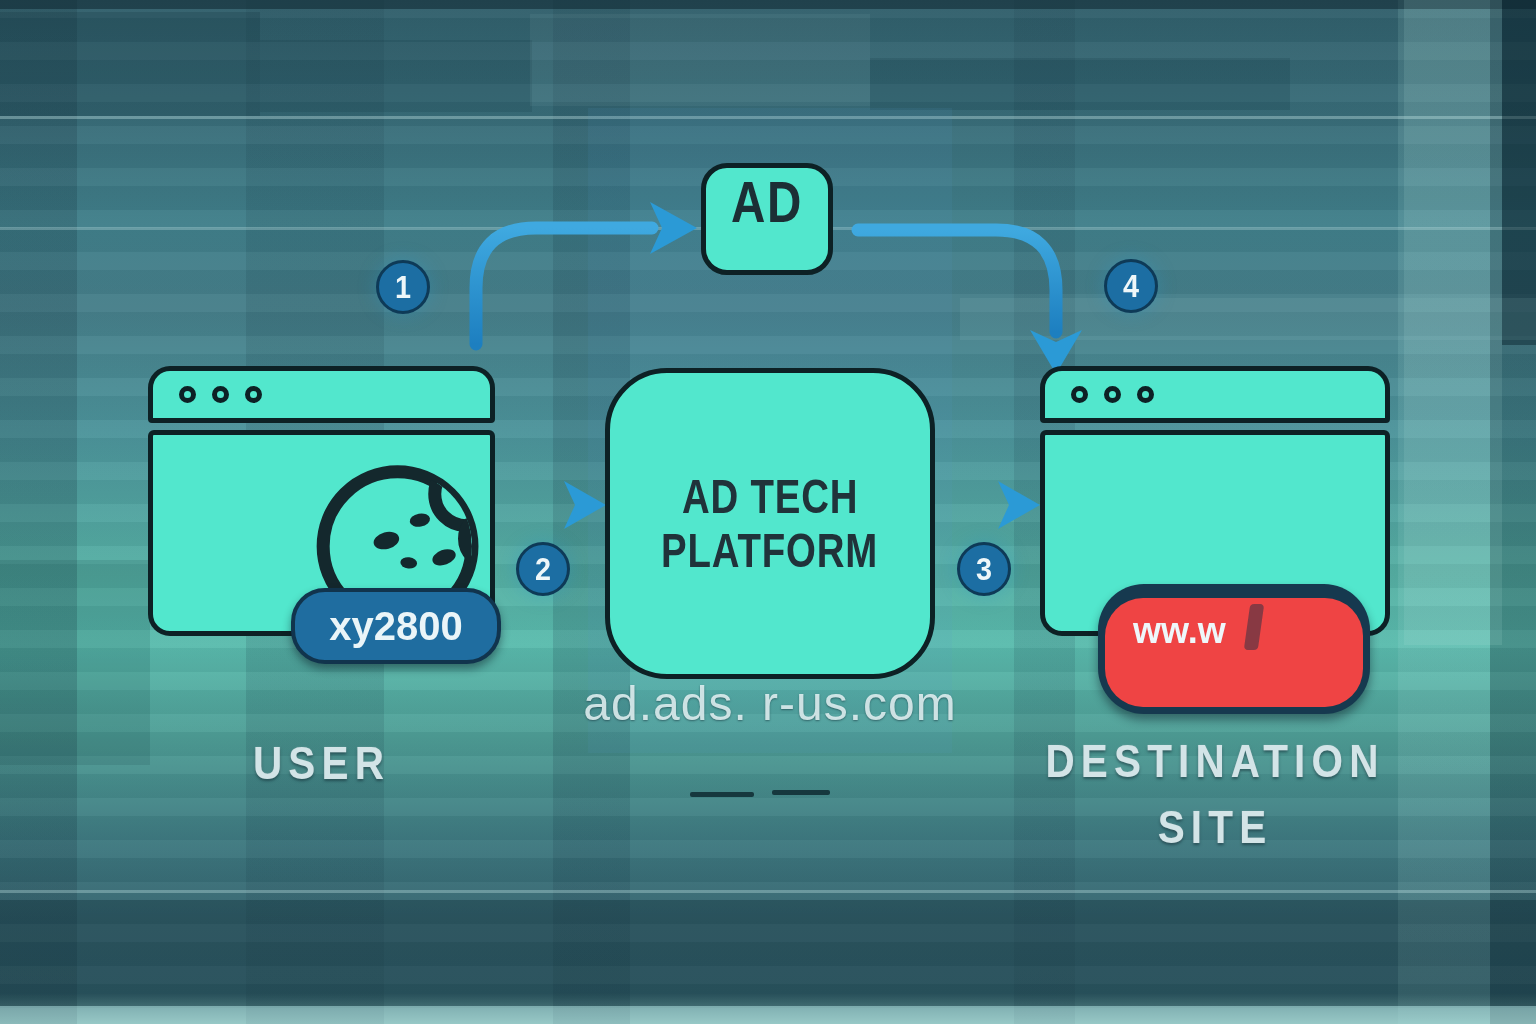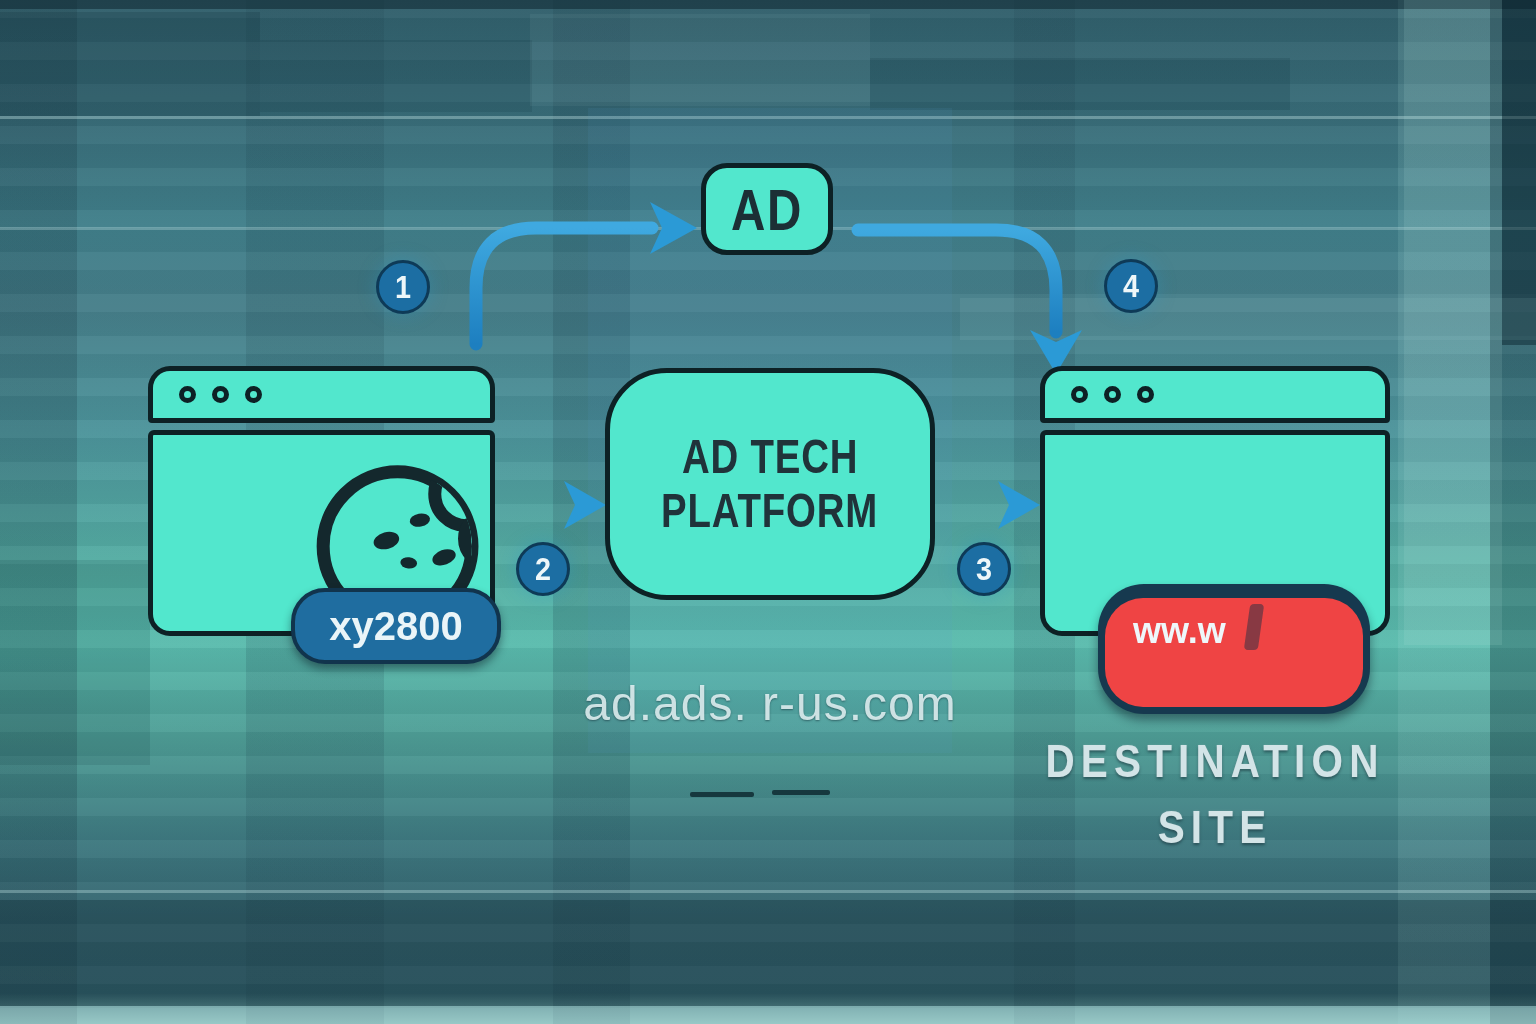--- a/index.html
+++ b/index.html
@@ -43,8 +43,8 @@
   .arrows{position:absolute;left:0;top:0;width:1536px;height:1024px;}
   
   .mint{background:#52e7cd;border:5px solid #0d2125;box-sizing:border-box;}
-  .adbox{position:absolute;left:701px;top:163px;width:132px;height:92px;
-    border-radius:26px;display:flex;align-items:center;justify-content:center;}
+  .adbox{position:absolute;left:701px;top:163px;width:132px;height:112px;
+    border-radius:26px;display:flex;justify-content:center;}
   .adbox .t{font-size:58px;font-weight:700;color:#1c2f35;letter-spacing:2px;
     display:inline-block;transform:scaleX(.82);}
   .winbar{position:absolute;height:57px;border-radius:22px 22px 4px 4px;

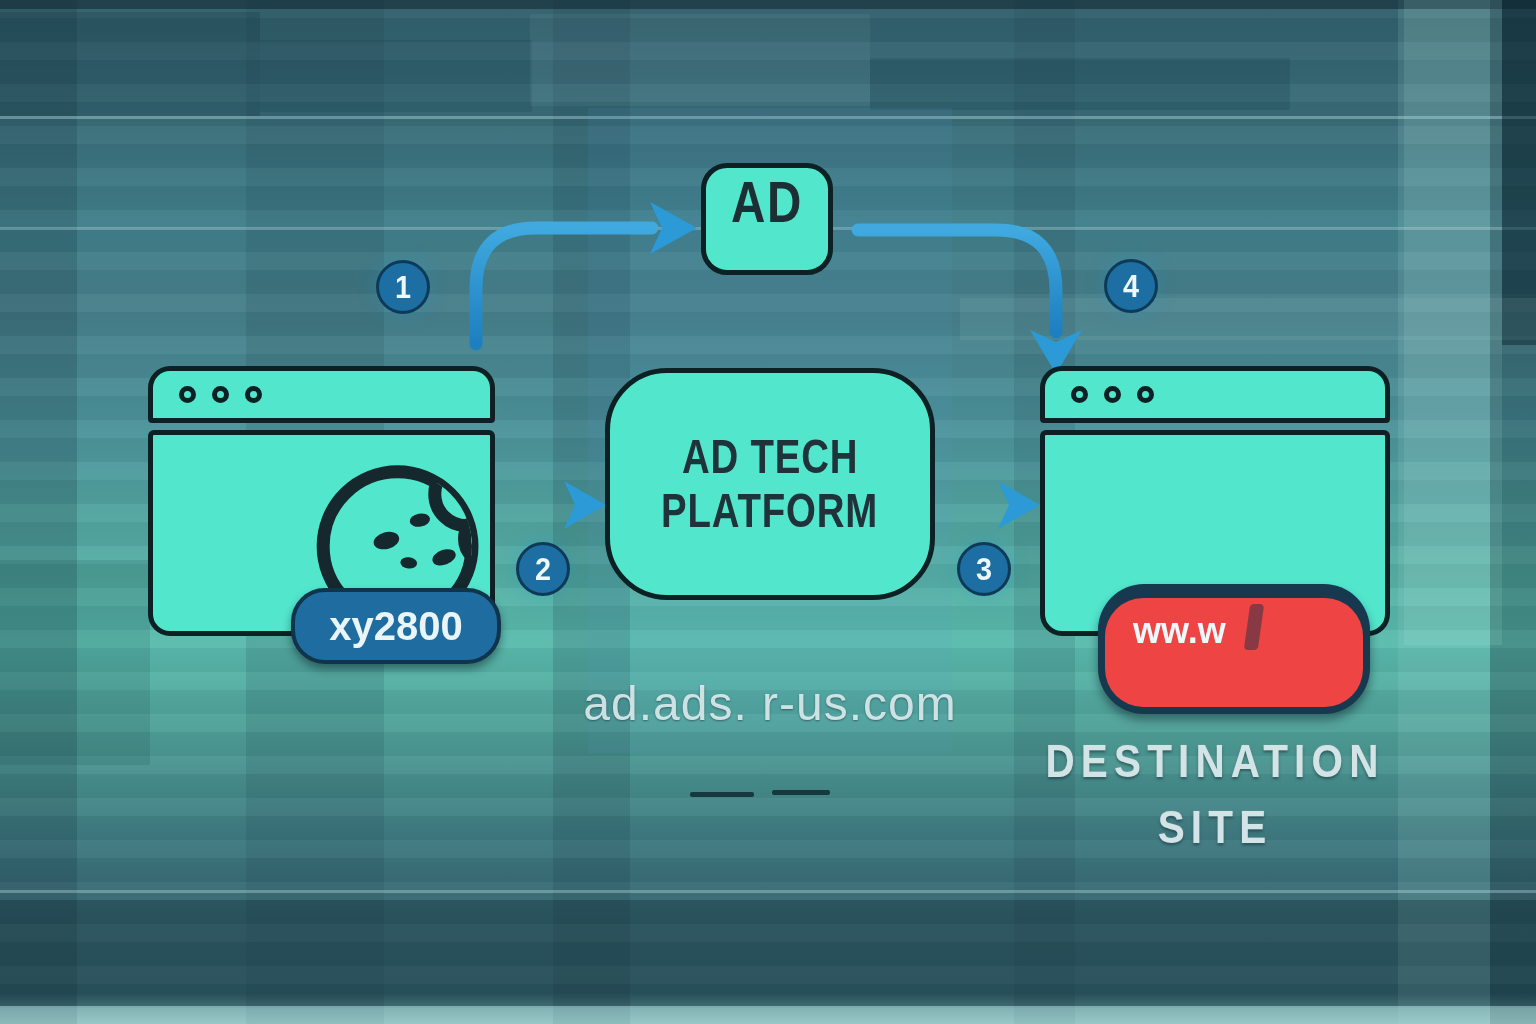--- a/index.html
+++ b/index.html
@@ -52,7 +52,7 @@
   .winbody{position:absolute;border-radius:6px 6px 22px 22px;}
   .dot{width:17px;height:17px;border-radius:50%;background:#52e7cd;
     border:5px solid #0d2125;box-sizing:border-box;}
-  .platform{position:absolute;left:605px;top:368px;width:330px;height:232px;
+  .platform{position:absolute;left:605px;top:368px;width:330px;height:311px;
     border-radius:62px;display:flex;flex-direction:column;align-items:center;
     justify-content:center;}
   .platform .t{font-size:48px;font-weight:700;color:#20333a;line-height:1.12;

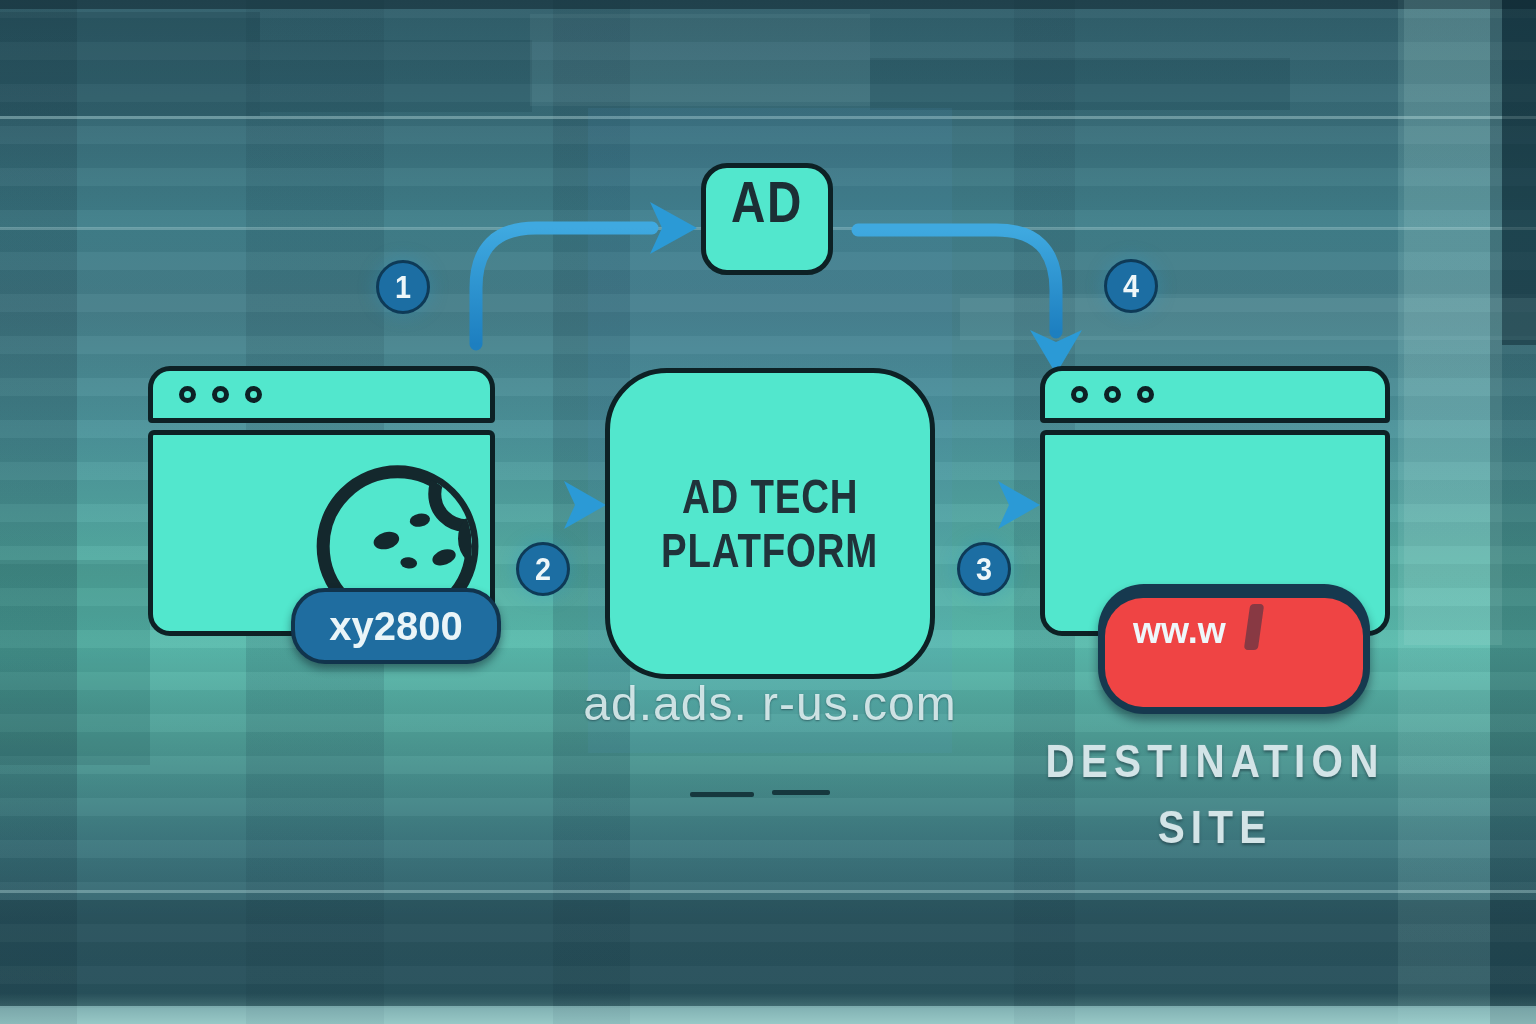--- a/index.html
+++ b/index.html
@@ -202,6 +202,9 @@
   </div>
 
 
+  <div class="caption" style="left:148px;top:730px;width:347px;">
+    <span class="ln">USER</span>
+  </div>
   <div class="caption" style="left:1015px;top:728px;width:400px;">
     <span class="ln">DESTINATION</span>
     <span class="ln">SITE</span>

